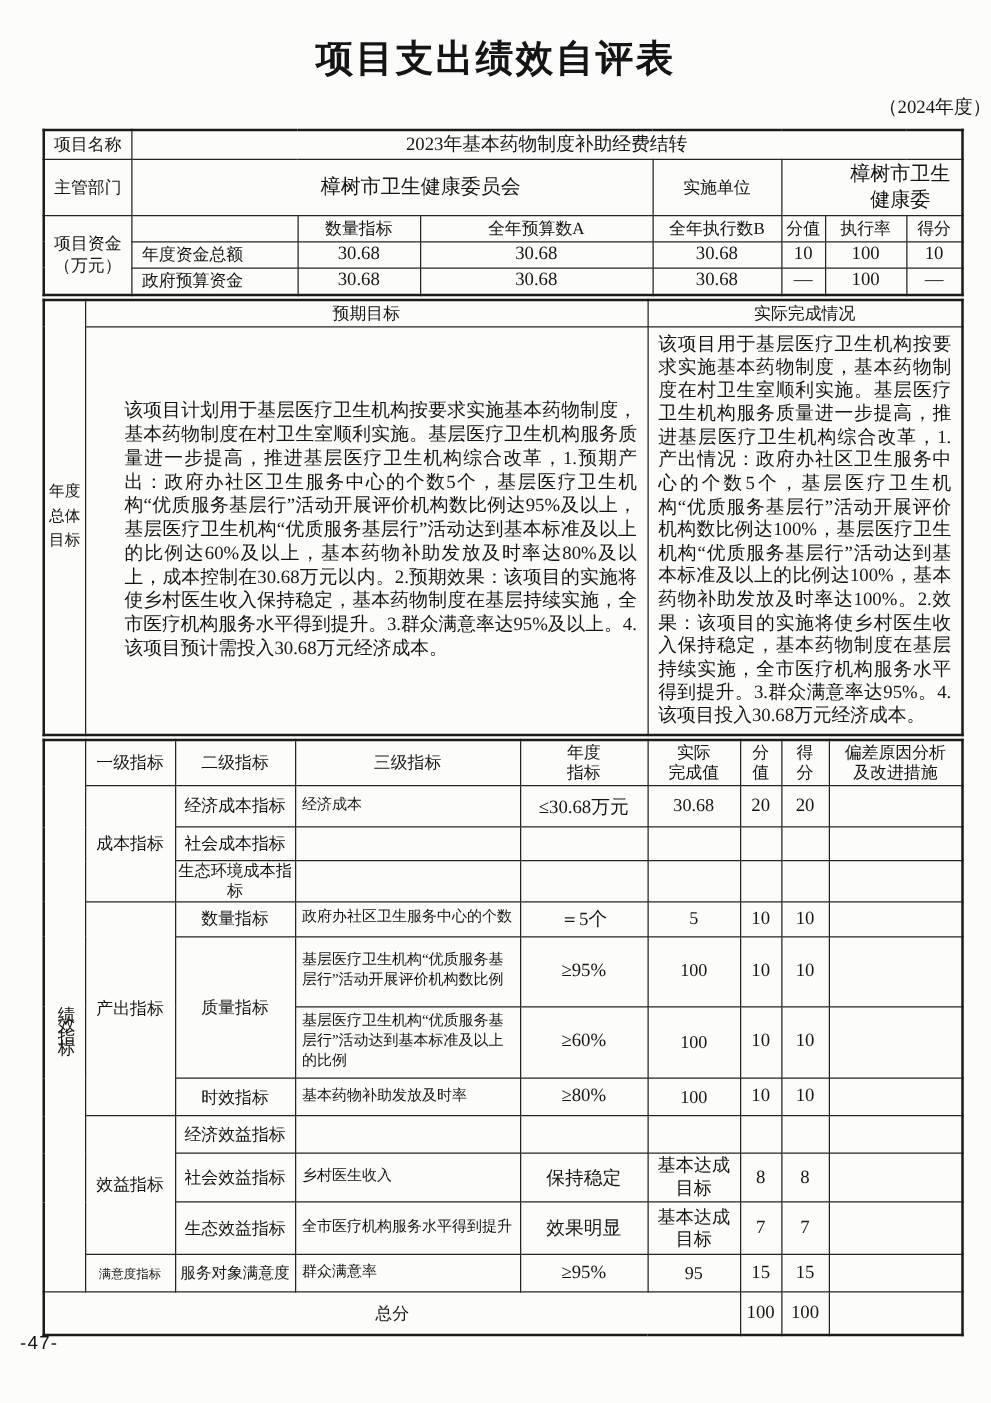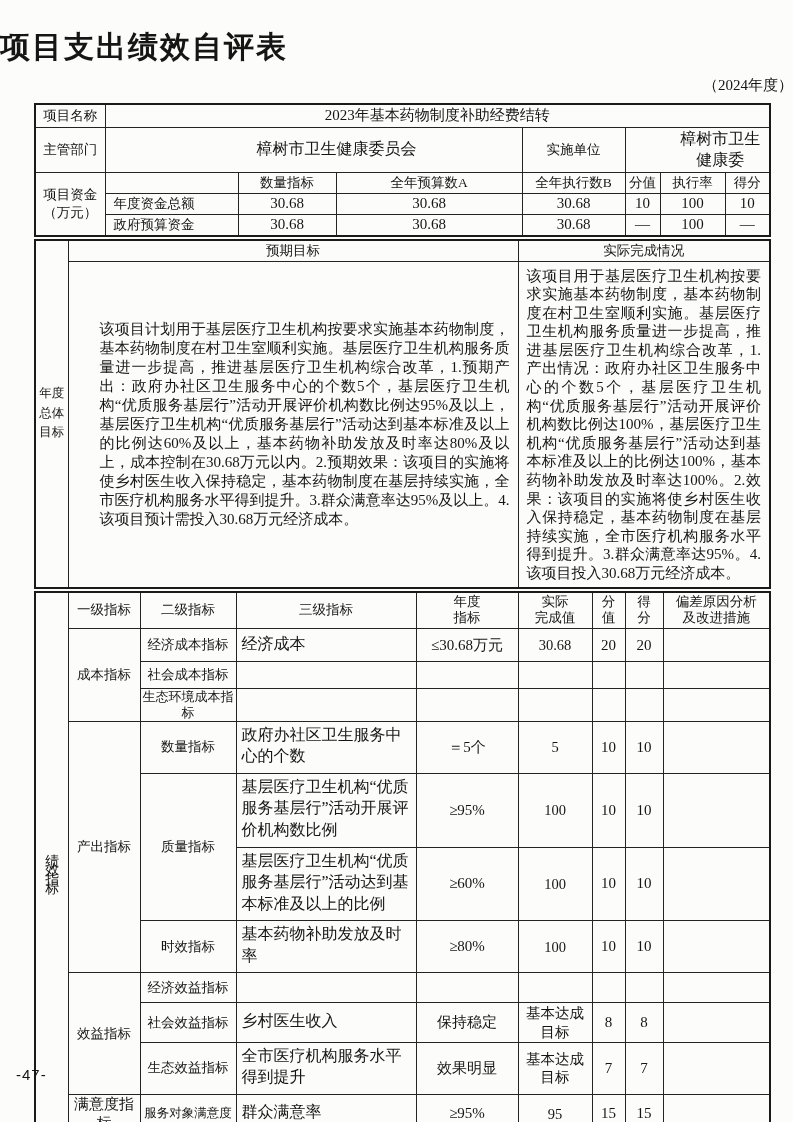--- a/index.html
+++ b/index.html
@@ -13,7 +13,7 @@
   }
   .title {
     margin:0; padding-top:27px;
-    text-align:left;
+    text-align:center;
     font-size:30px; font-weight:bold; letter-spacing:2px;
     font-family:"Liberation Sans","DejaVu Sans",sans-serif;
   }

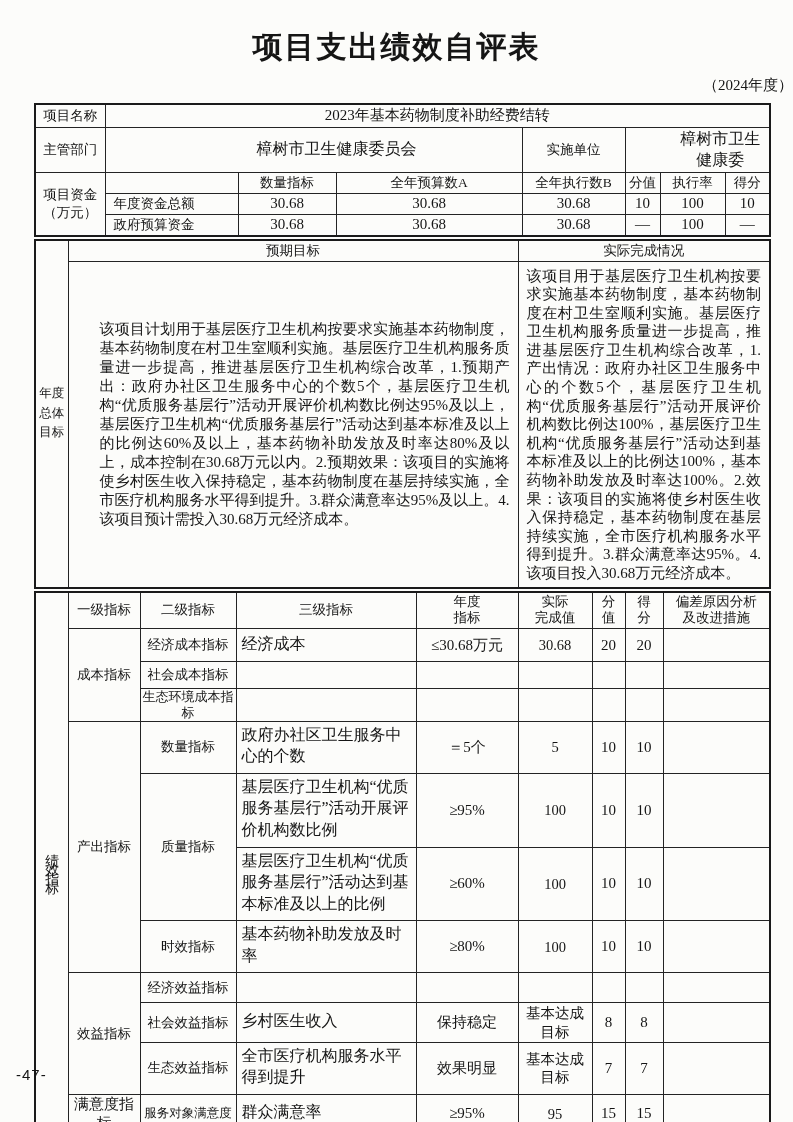--- a/index.html
+++ b/index.html
@@ -52,7 +52,7 @@
     writing-mode:vertical-rl; text-orientation:upright;
     letter-spacing:9px; font-size:14px; display:inline-block;
   }
-  .c-l3 { text-align:left; padding:2px 4px 6px 5px; font-size:16px; line-height:1.35;margin-left:8px; }
+  .c-l3 { text-align:left; padding:2px 4px 6px 5px; font-size:12px; line-height:1.35;margin-left:8px; }
   .c-target { font-size:15px; }
   .c-actual { font-size:14.5px; line-height:1.25; }
   .hd { font-size:13.5px; line-height:1.25; }

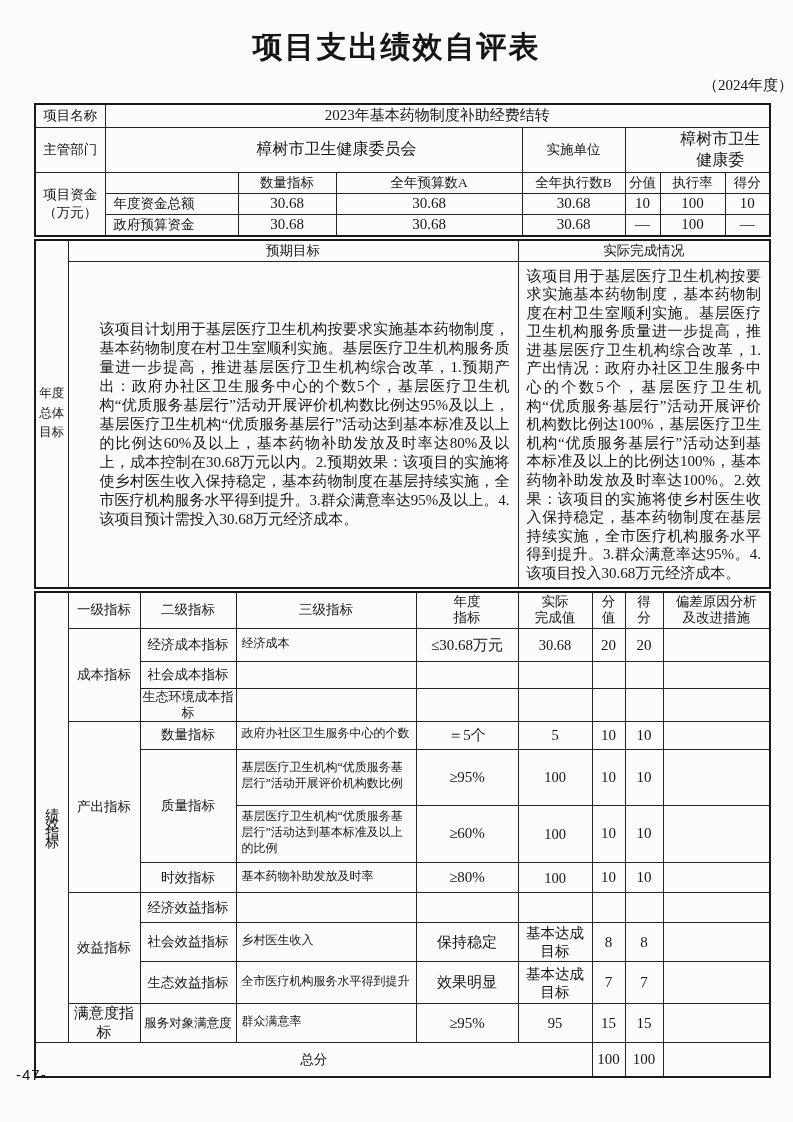--- a/index.html
+++ b/index.html
@@ -272,7 +272,7 @@
     </tr>
 
     <tr style="height:30px">
-      <td style="font-size:15px;padding:0 1px">满意度指标</td>
+      <td style="font-size:10px;padding:0 1px">满意度指标</td>
       <td style="font-size:12.5px;padding:0 1px">服务对象满意度</td>
       <td class="c-l3">群众满意率</td>
       <td class="c-target">≥95%</td>

